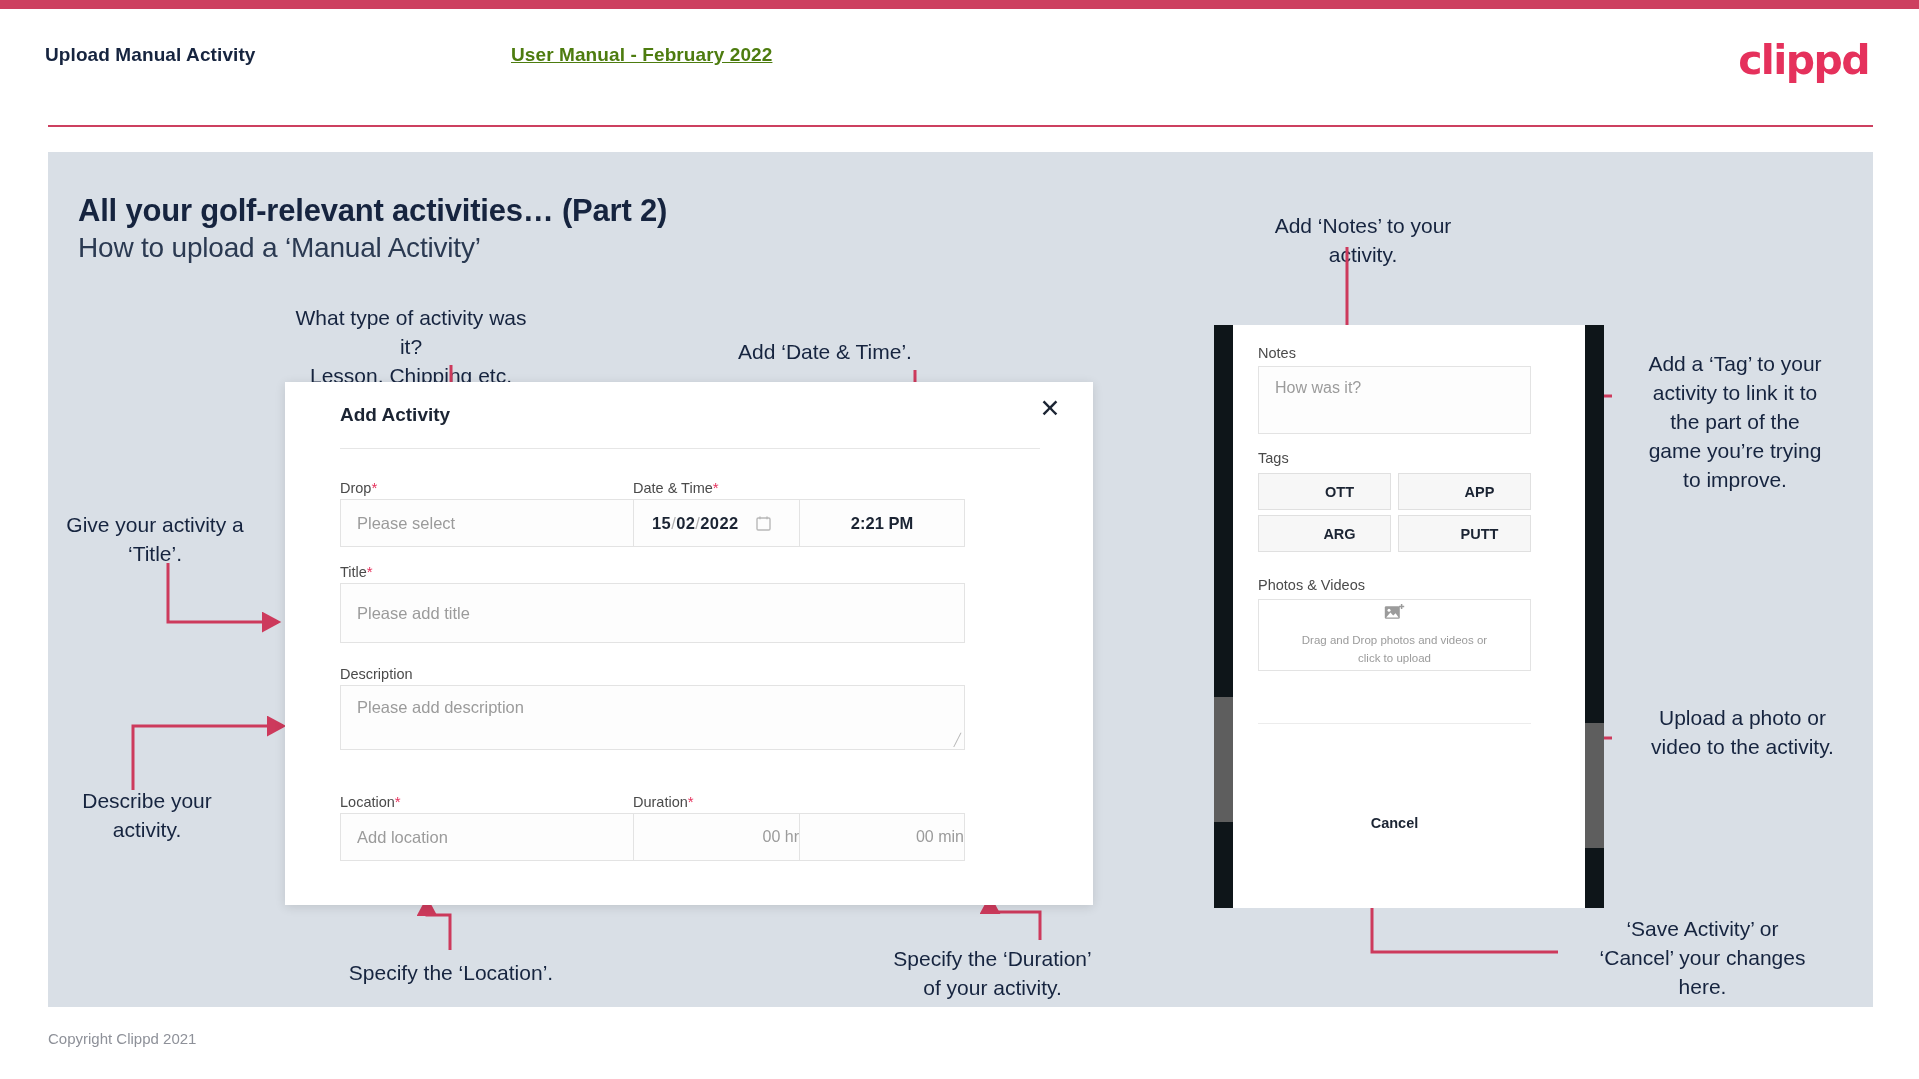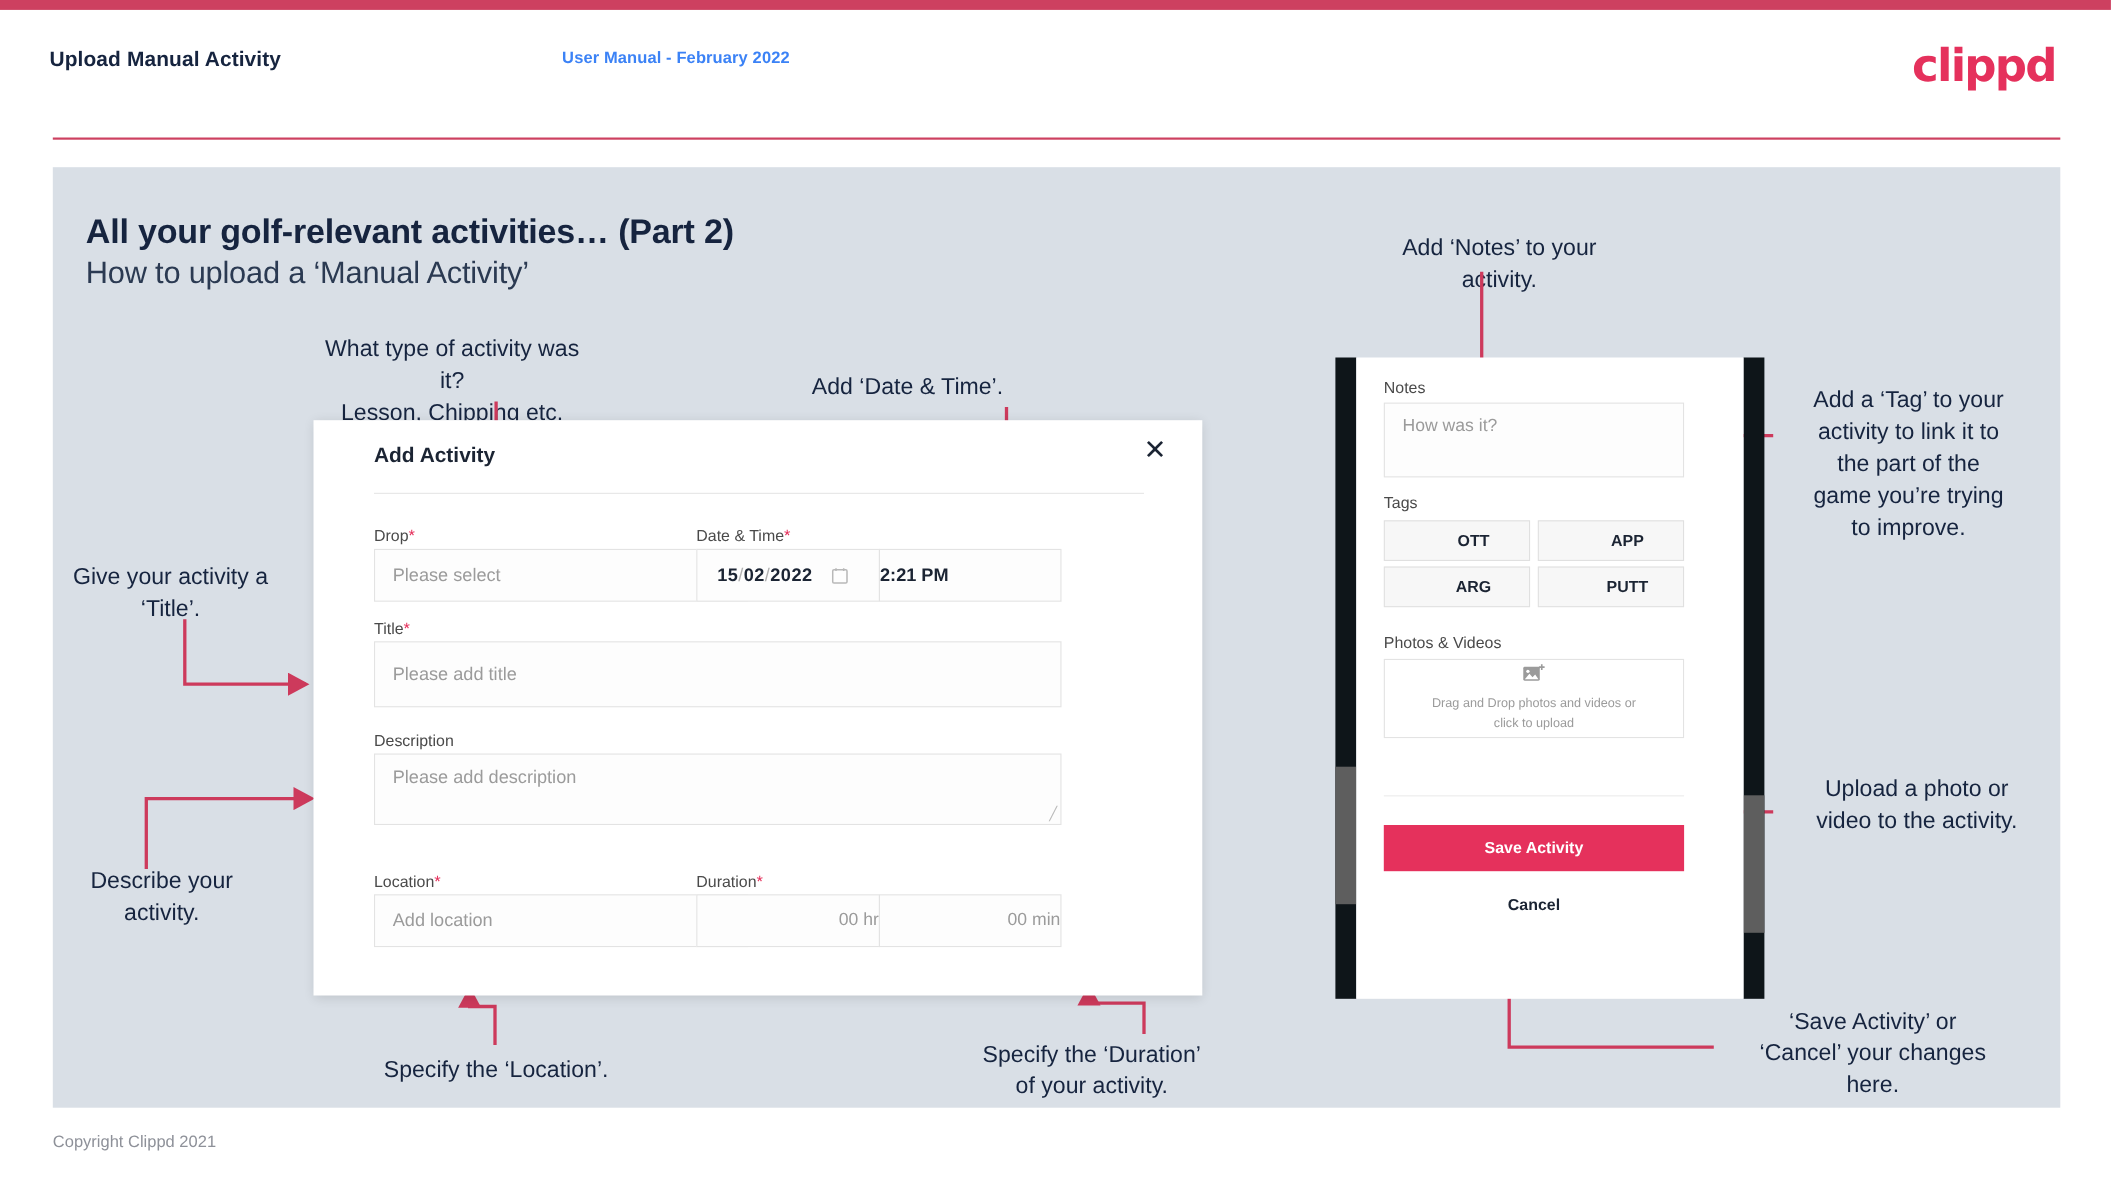--- a/index.html
+++ b/index.html
@@ -36,10 +36,11 @@
   .header-subtitle {
     position: absolute;
     left: 511px; top: 44px;
-    font-size: 15px;
-    font-weight: 700;
-    color: #3b82f6;
+    font-size: 19px;
+    font-weight: 700;
+    color: #4d7c0f;
     letter-spacing: .1px;
+    text-decoration: underline;
   }
   .logo {
     position: absolute;

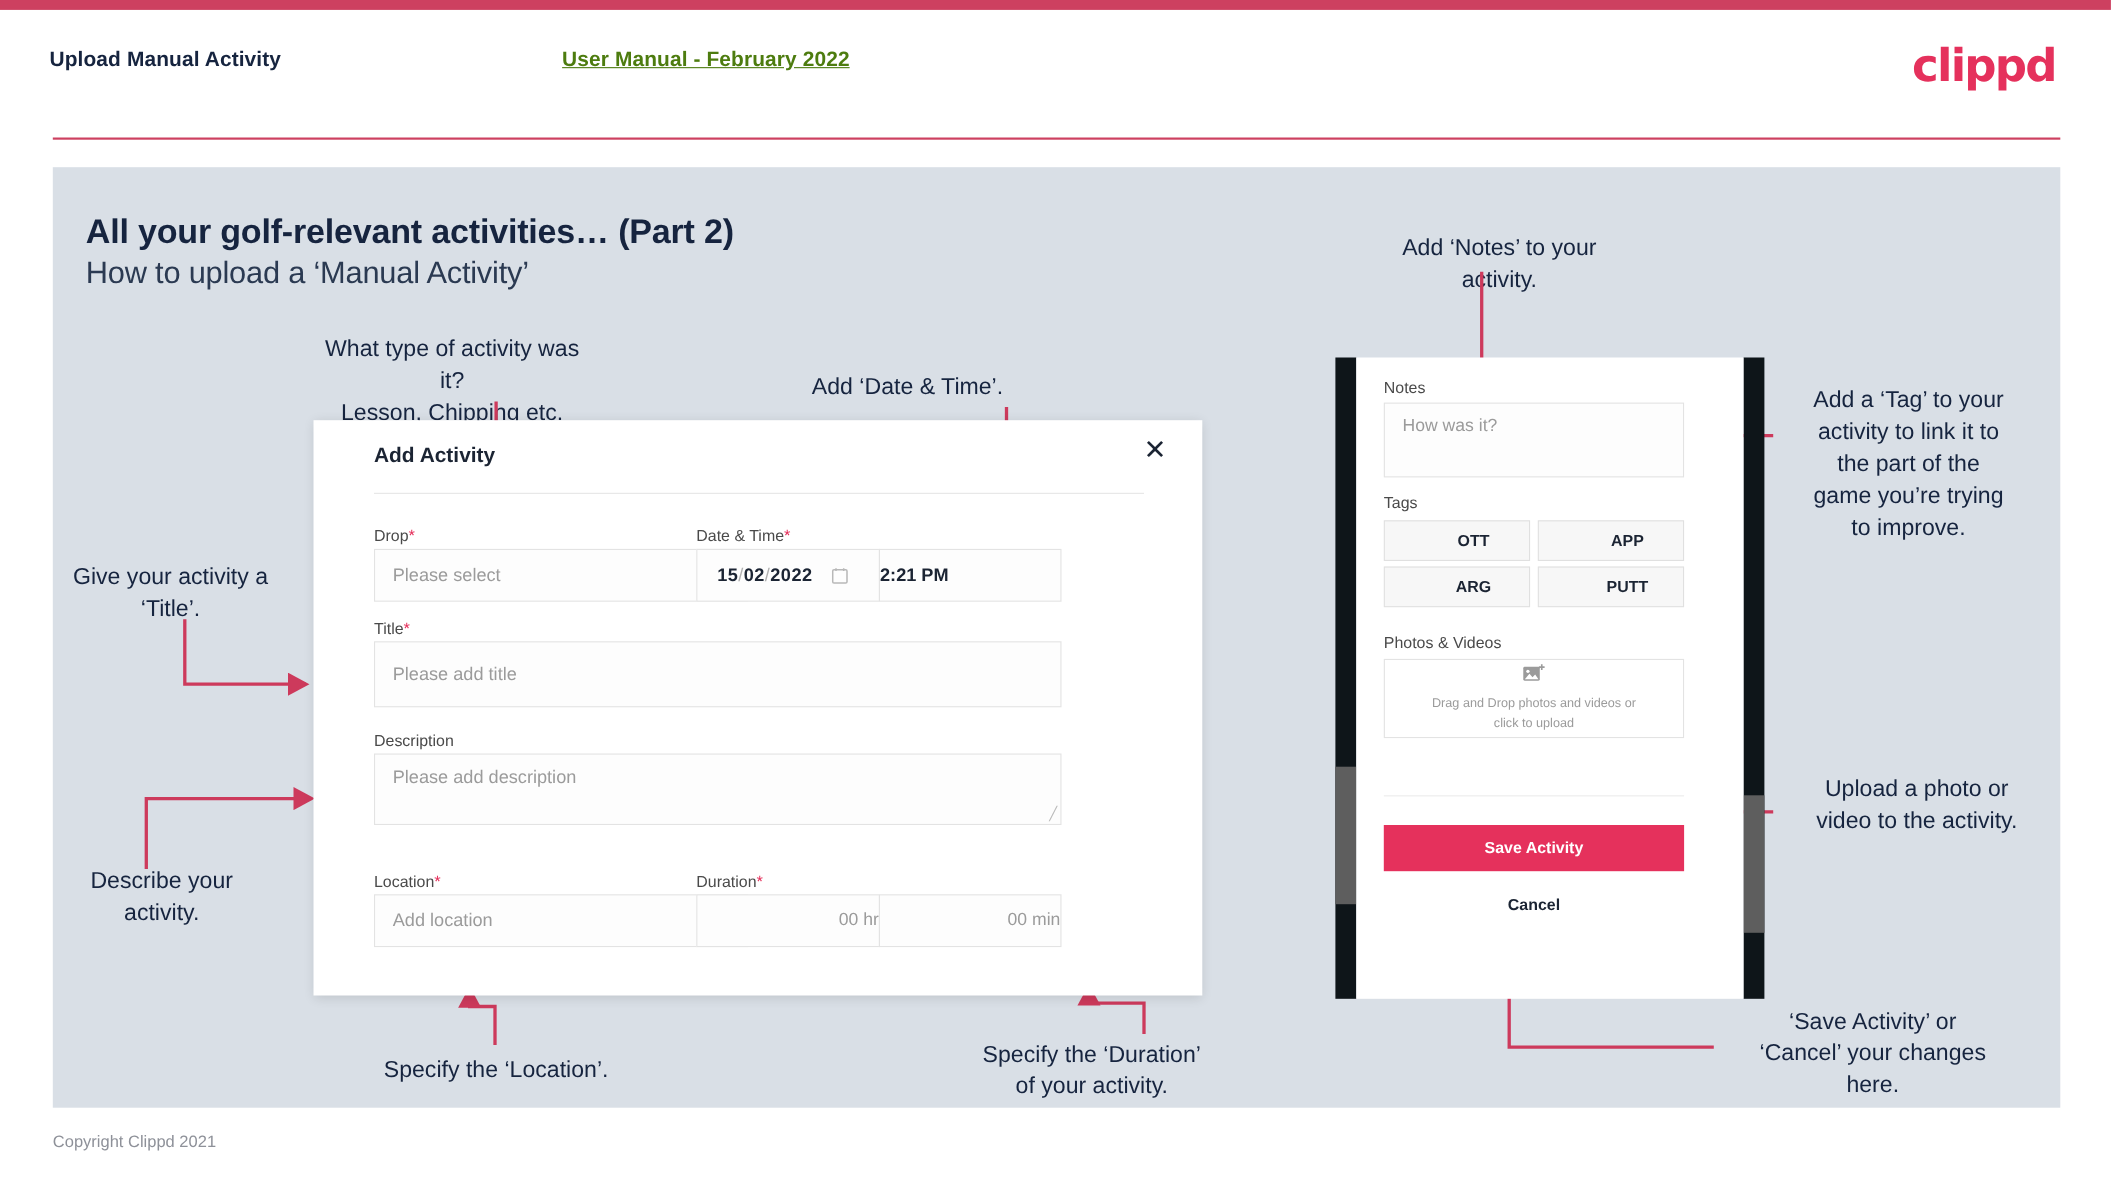--- a/index.html
+++ b/index.html
@@ -180,7 +180,7 @@
   }
   .time-val {
     width: 100%;
-    text-align: left;
+    text-align: center;
     font-size: 16.5px;
     font-weight: 700;
     color: #1b2433;

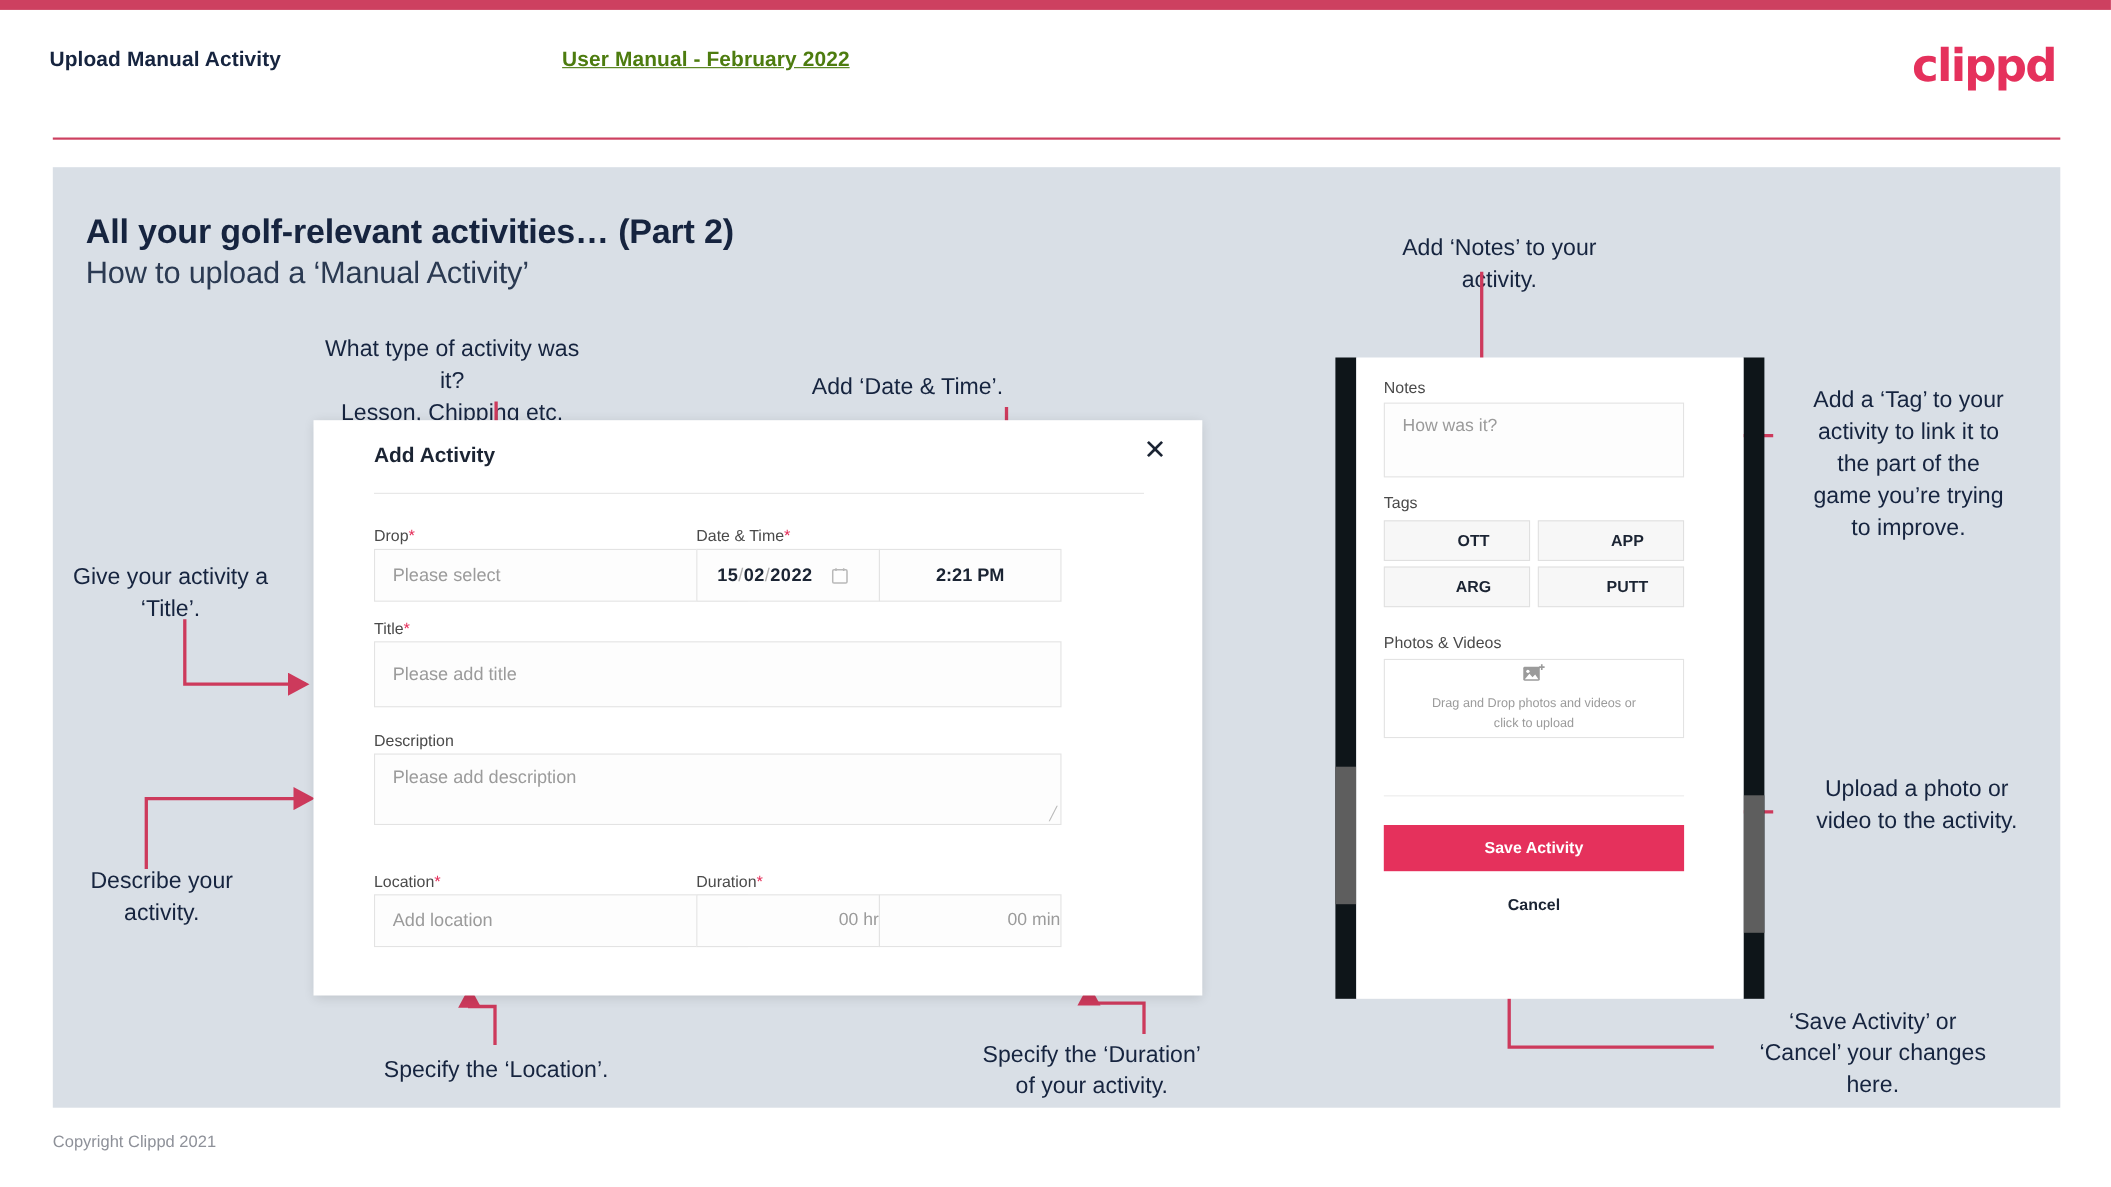--- a/index.html
+++ b/index.html
@@ -490,7 +490,6 @@
 
     <div class="p-hr" style="left:25px; top:398px; width:273px;"></div>
 
-    <div class="save-btn" style="left:25px; top:425px; width:273px; height:42px;">Save Activity</div>
     <div class="cancel-btn" style="left:25px; top:480px; width:273px; height:36px;">Cancel</div>
   </div>
 </div>

